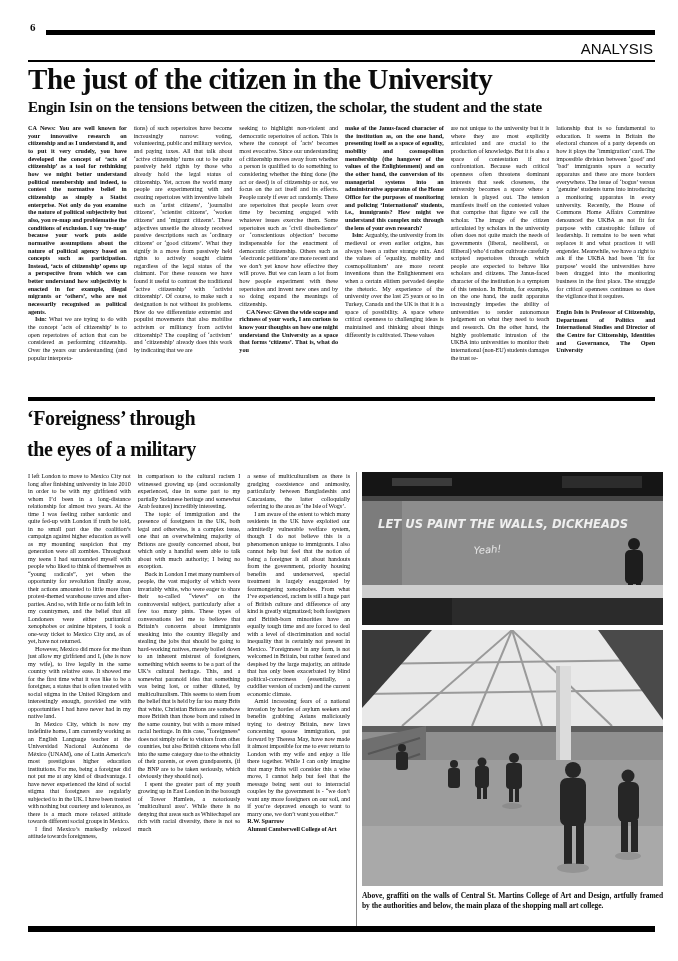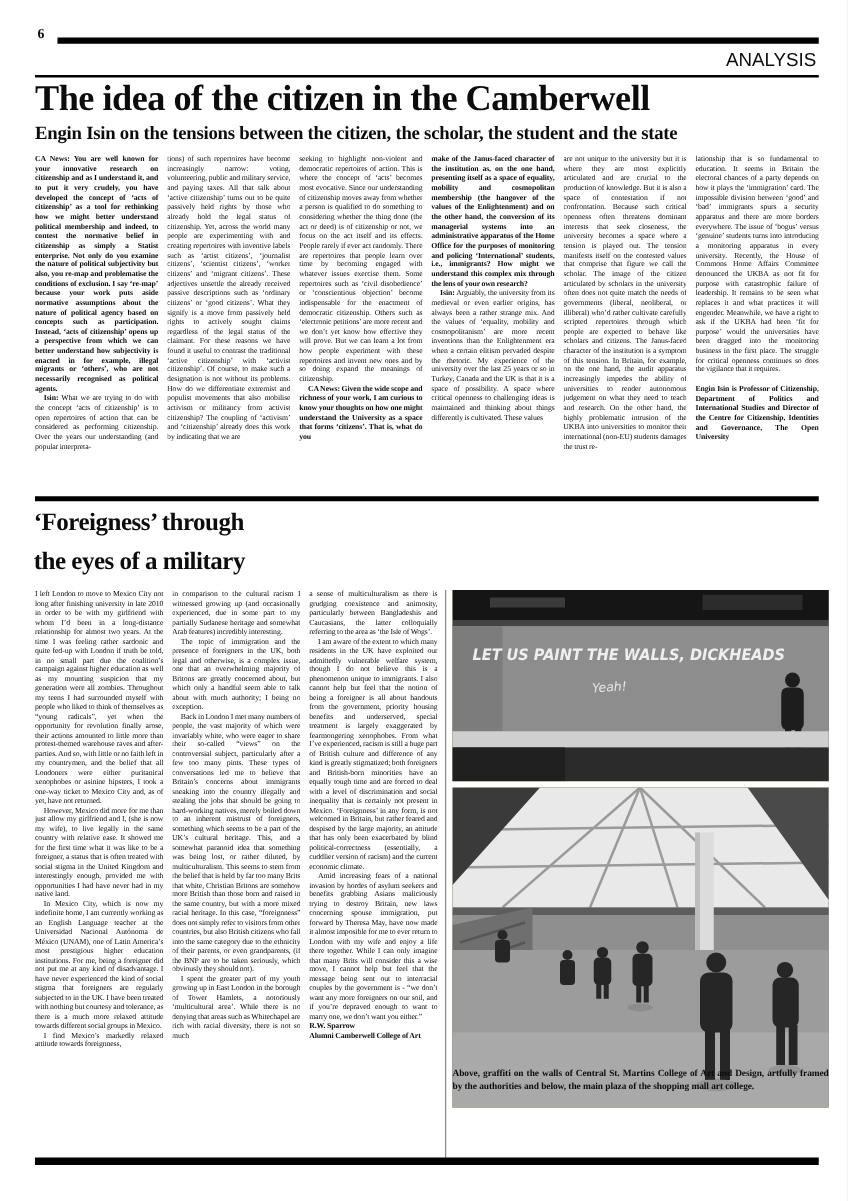--- a/index.html
+++ b/index.html
@@ -52,7 +52,7 @@
   <div class="section">ANALYSIS</div>
   <div class="rule-thin"></div>
 
-  <h1 class="a1-title">The idea of the citizen in the Camberwell</h1>
+  <h1 class="a1-title">The just of the citizen in the University</h1>
   <h2 class="a1-sub">Engin Isin on the tensions between the citizen, the scholar, the student and the state</h2>
   <div class="a1-body">
       <div class="col">

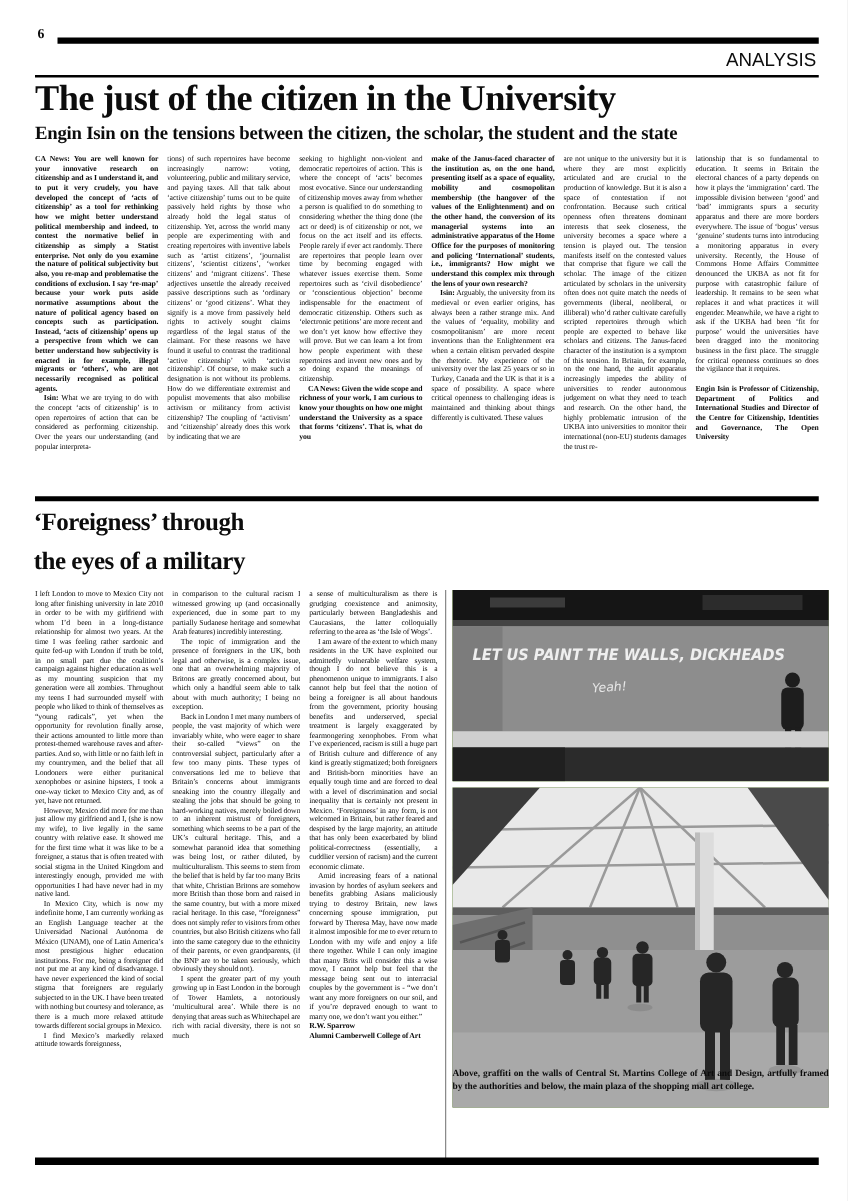--- a/index.html
+++ b/index.html
@@ -38,7 +38,7 @@
   .photo-top { top:472px; height:153px; }
   .photo-bottom { top:630px; height:256px; }
 
-  .caption { position:absolute; left:362px; top:854px; width:301px; font-size:7.5px; line-height:9.6px; font-weight:bold; text-align:justify; letter-spacing:-0.05px;font-family:Liberation Serif, serif; }
+  .caption { position:absolute; left:362px; top:891px; width:301px; font-size:7.5px; line-height:9.6px; font-weight:bold; text-align:justify; letter-spacing:-0.05px;font-family:Liberation Serif, serif; }
 
   .rule-bottom { position:absolute; left:28px; top:926px; width:627px; height:6px; background:#000; }
 </style>

